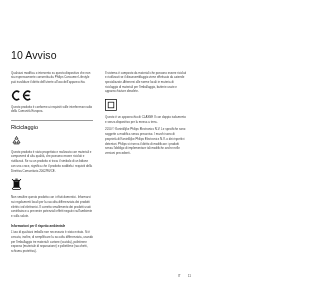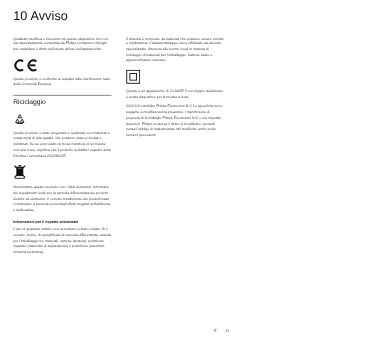--- a/index.html
+++ b/index.html
@@ -20,6 +20,7 @@
     inset: 0;
     padding: 7px 9px 0 11px;
     box-sizing: border-box;
+    margin-top: 41px;
   }
   .columns {
     display: flex;

